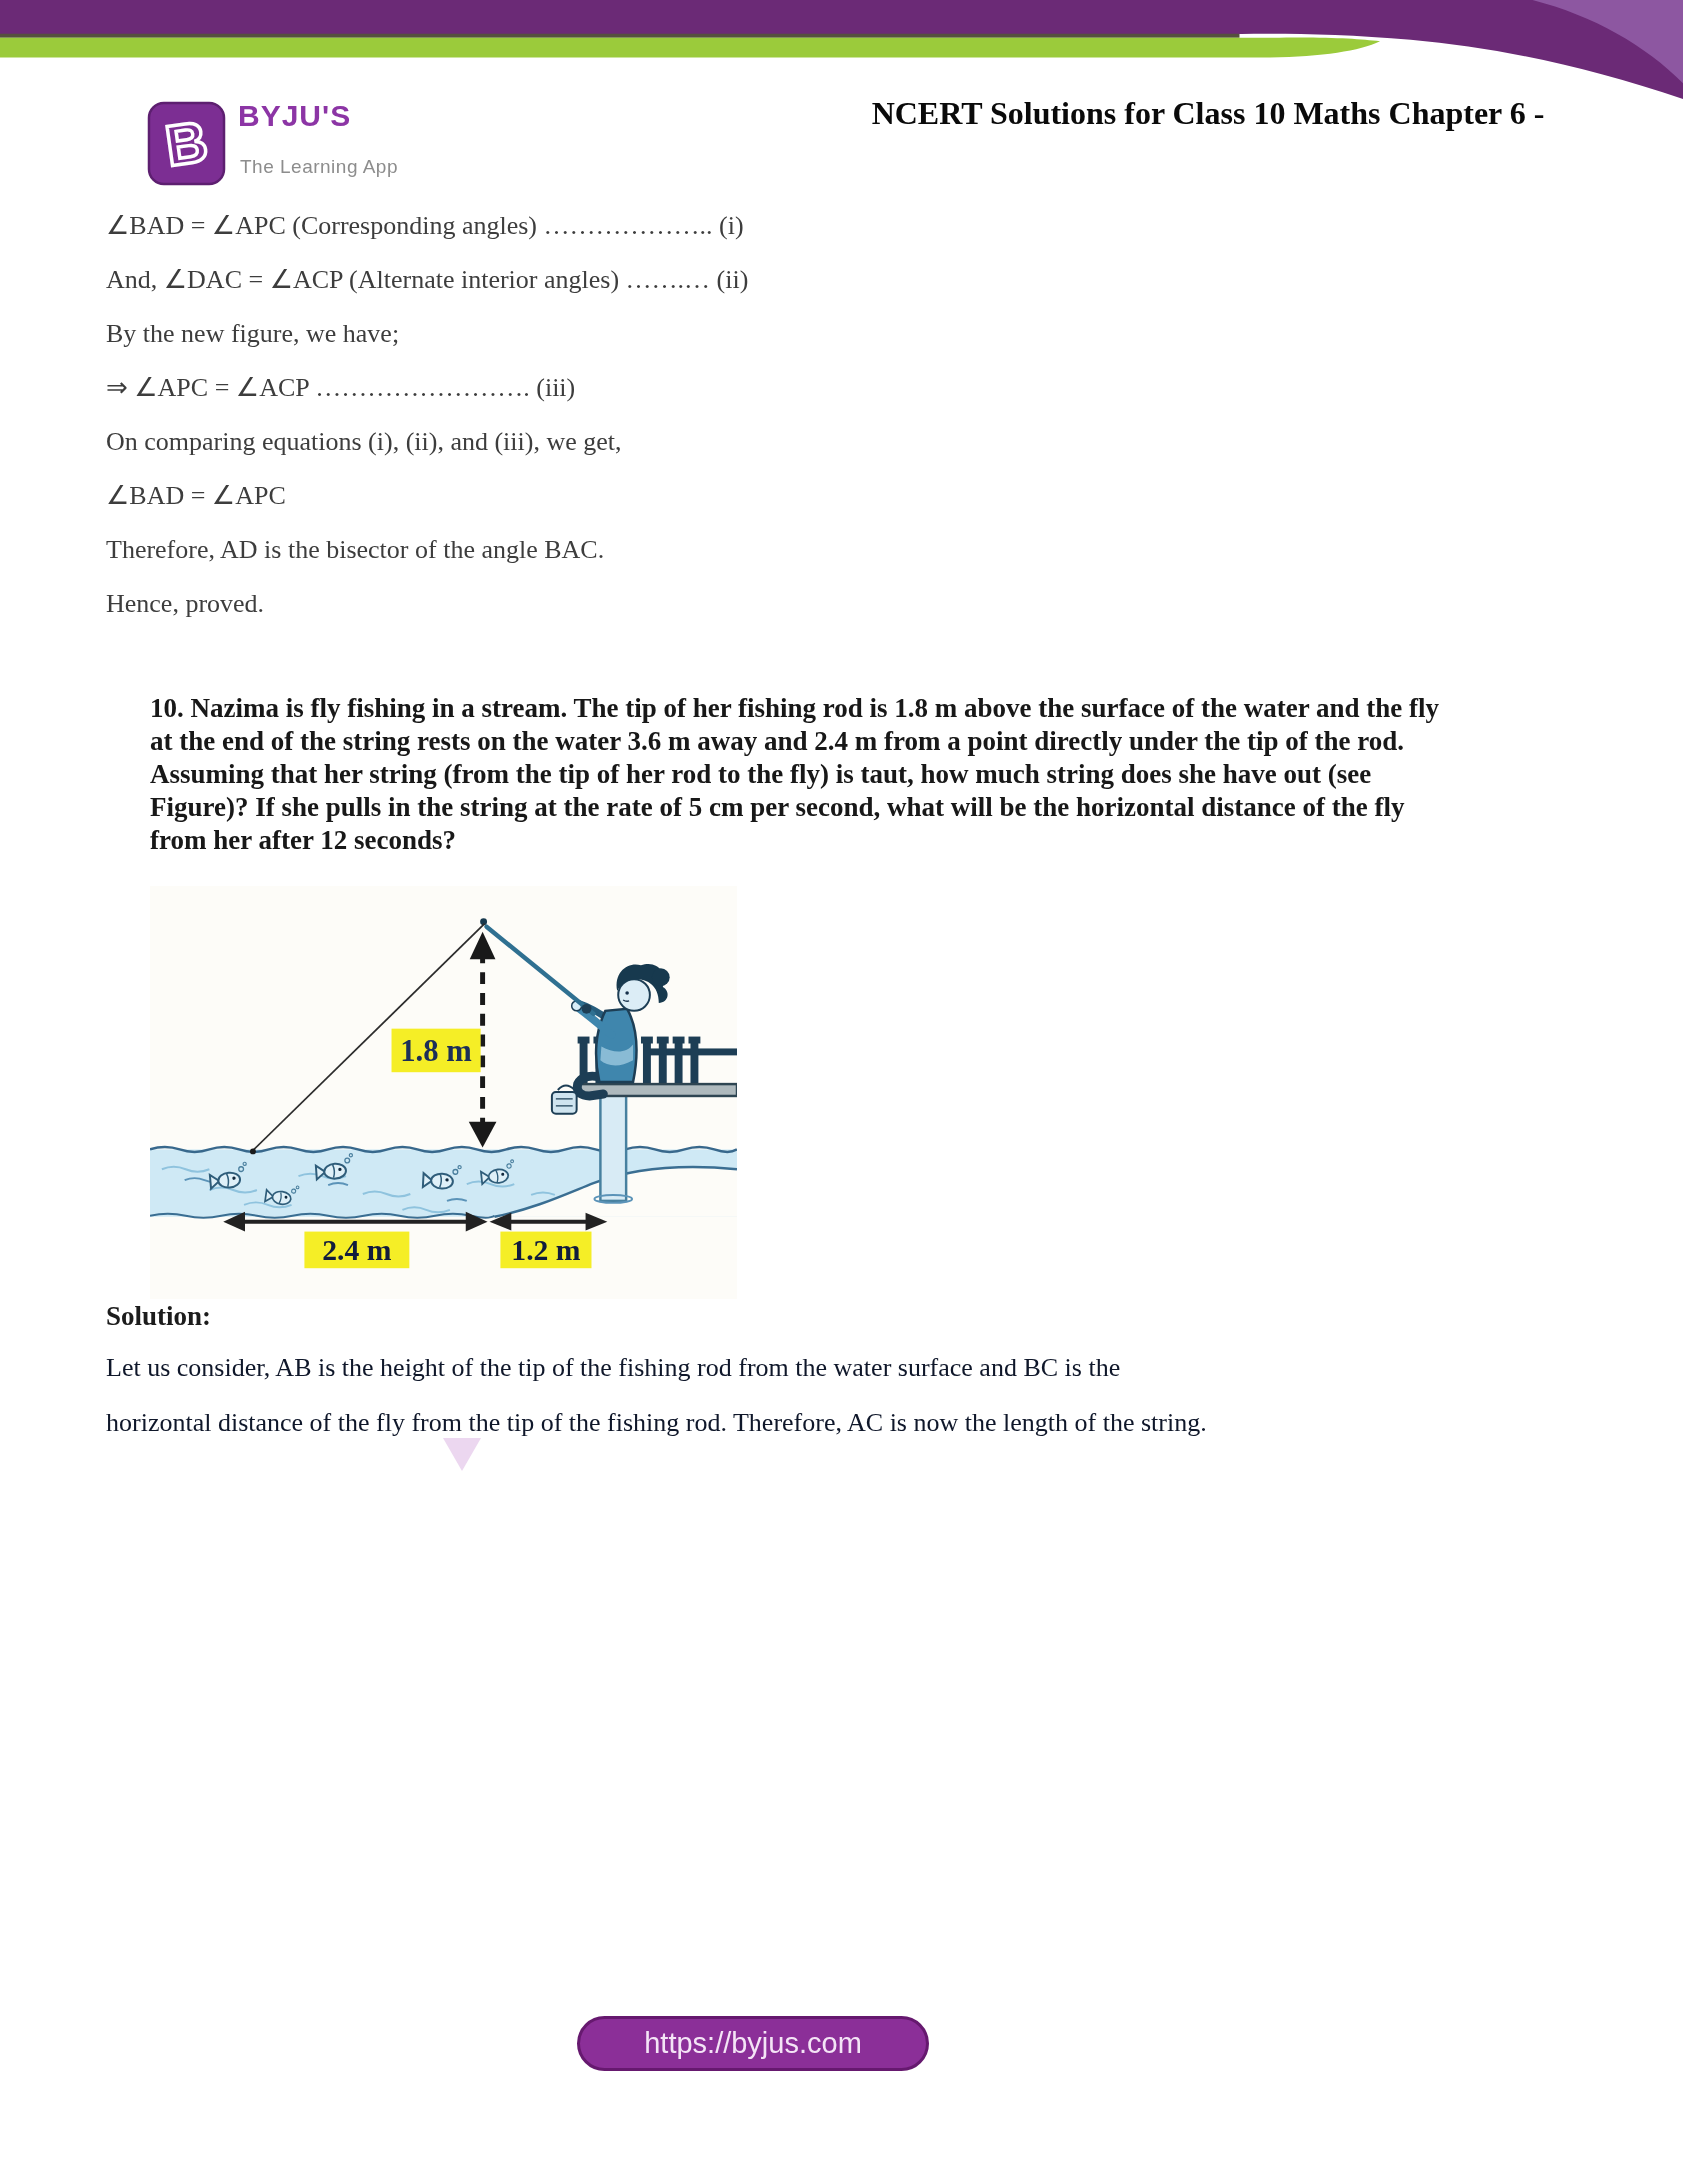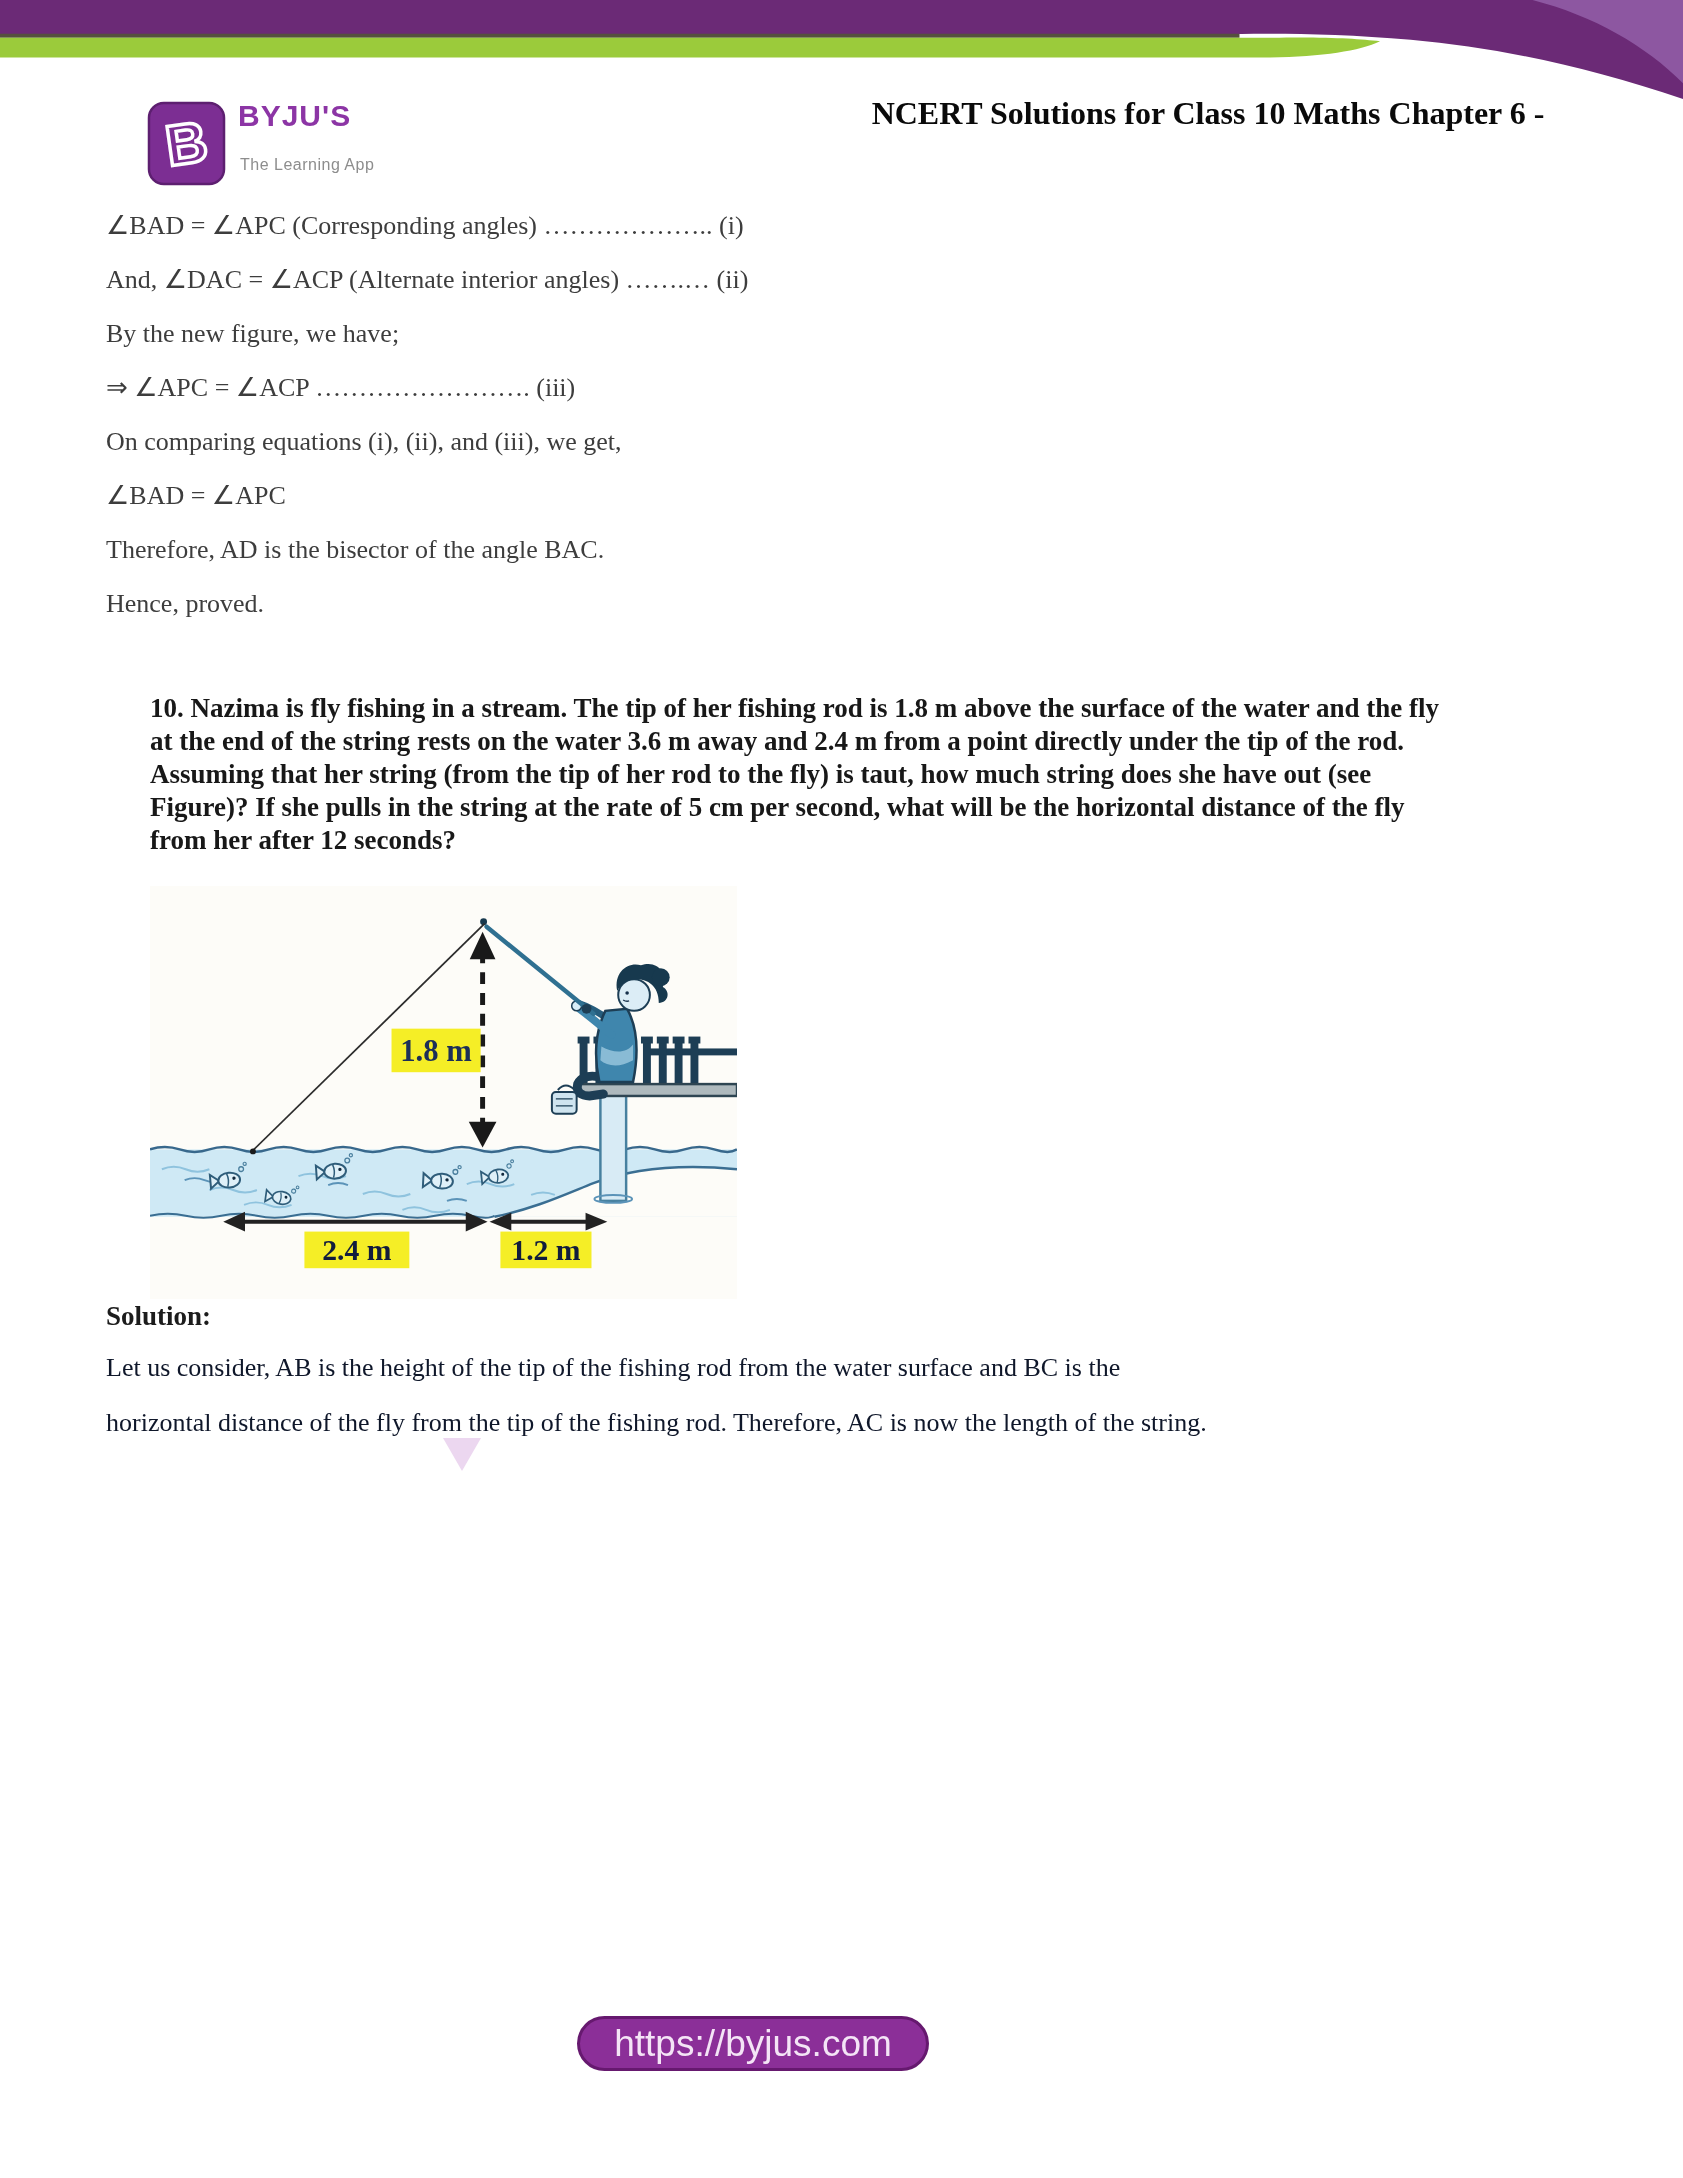--- a/index.html
+++ b/index.html
@@ -18,7 +18,7 @@
   }
   .logo-tagline{
     position:absolute;left:93px;top:57px;
-    font-family:"Liberation Sans", sans-serif;font-size:16px;color:#8d8d8d;
+    font-family:"Liberation Sans", sans-serif;font-size:19px;color:#8d8d8d;
     letter-spacing:0.5px;
   }
   .page-title{

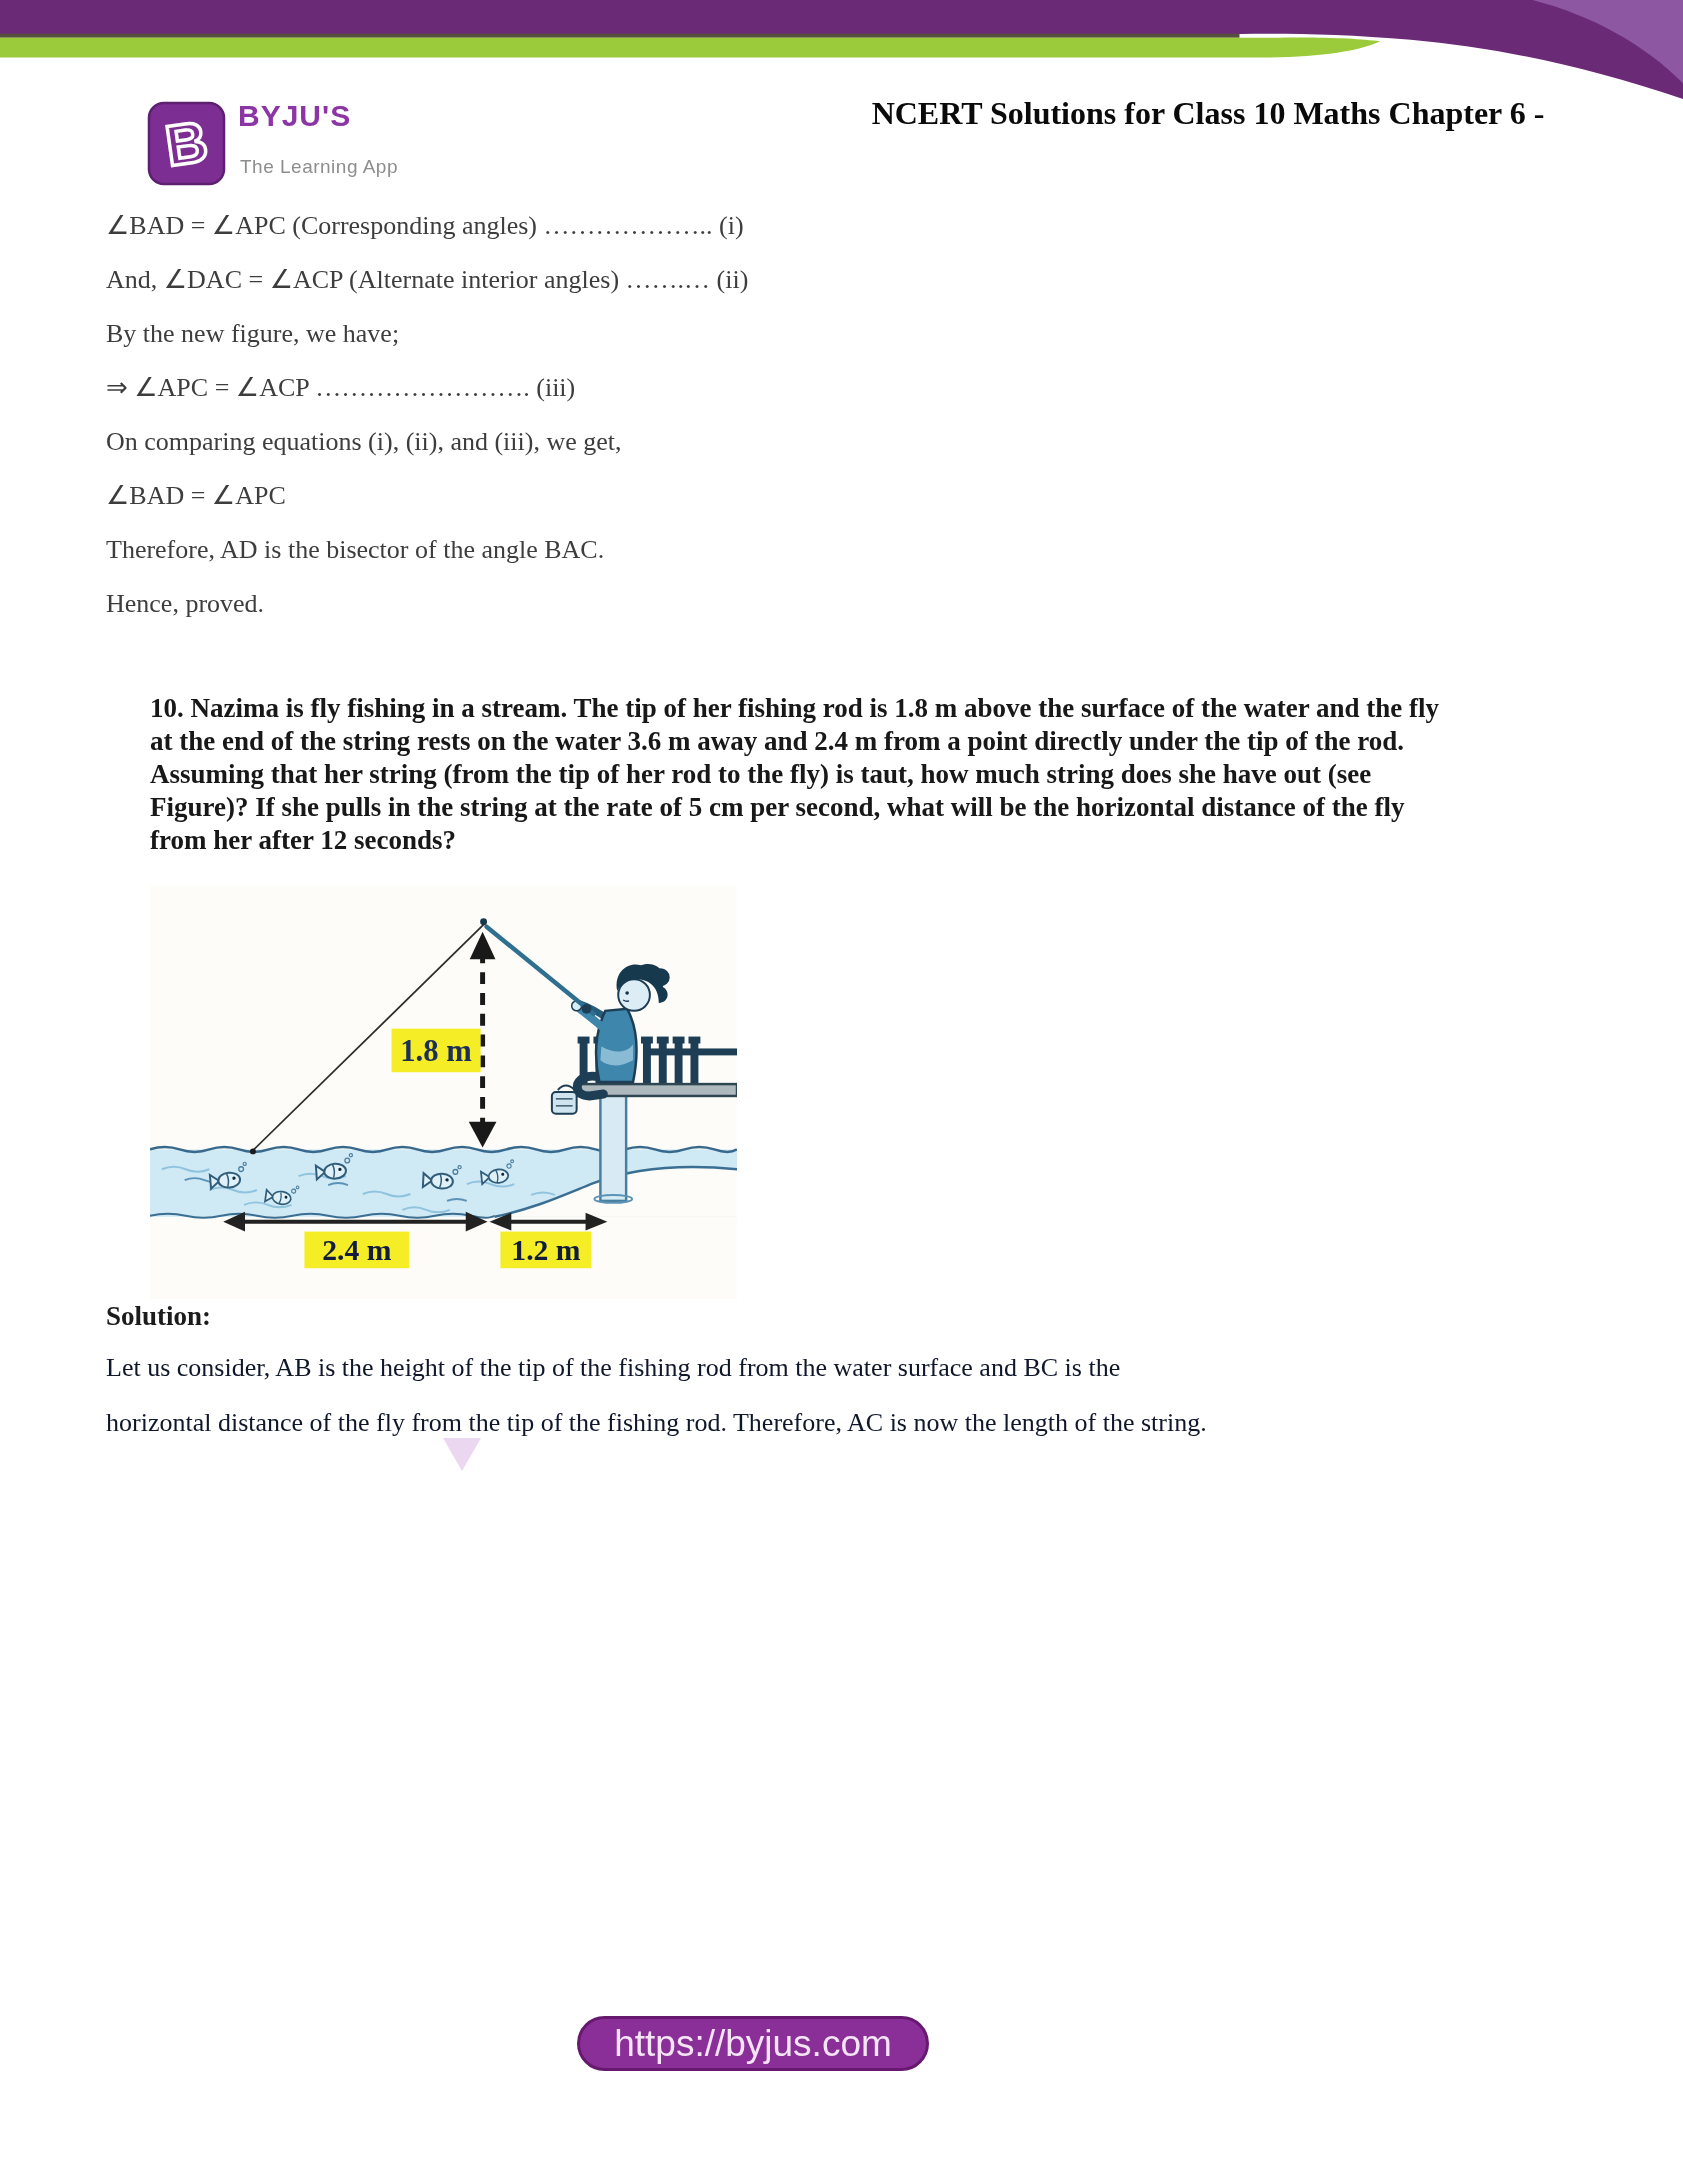--- a/index.html
+++ b/index.html
@@ -45,7 +45,7 @@
     position:absolute;left:577px;top:2016px;width:352px;height:55px;
     background:#8b2f98;border:3px solid #66196f;border-radius:32px;
     box-sizing:border-box;display:flex;align-items:center;justify-content:center;
-    font-family:"Liberation Sans", sans-serif;font-size:37px;color:#f4e4f6;
+    font-family:"Liberation Sans", sans-serif;font-size:29px;color:#f4e4f6;
     text-decoration:none;
   }
 </style>

